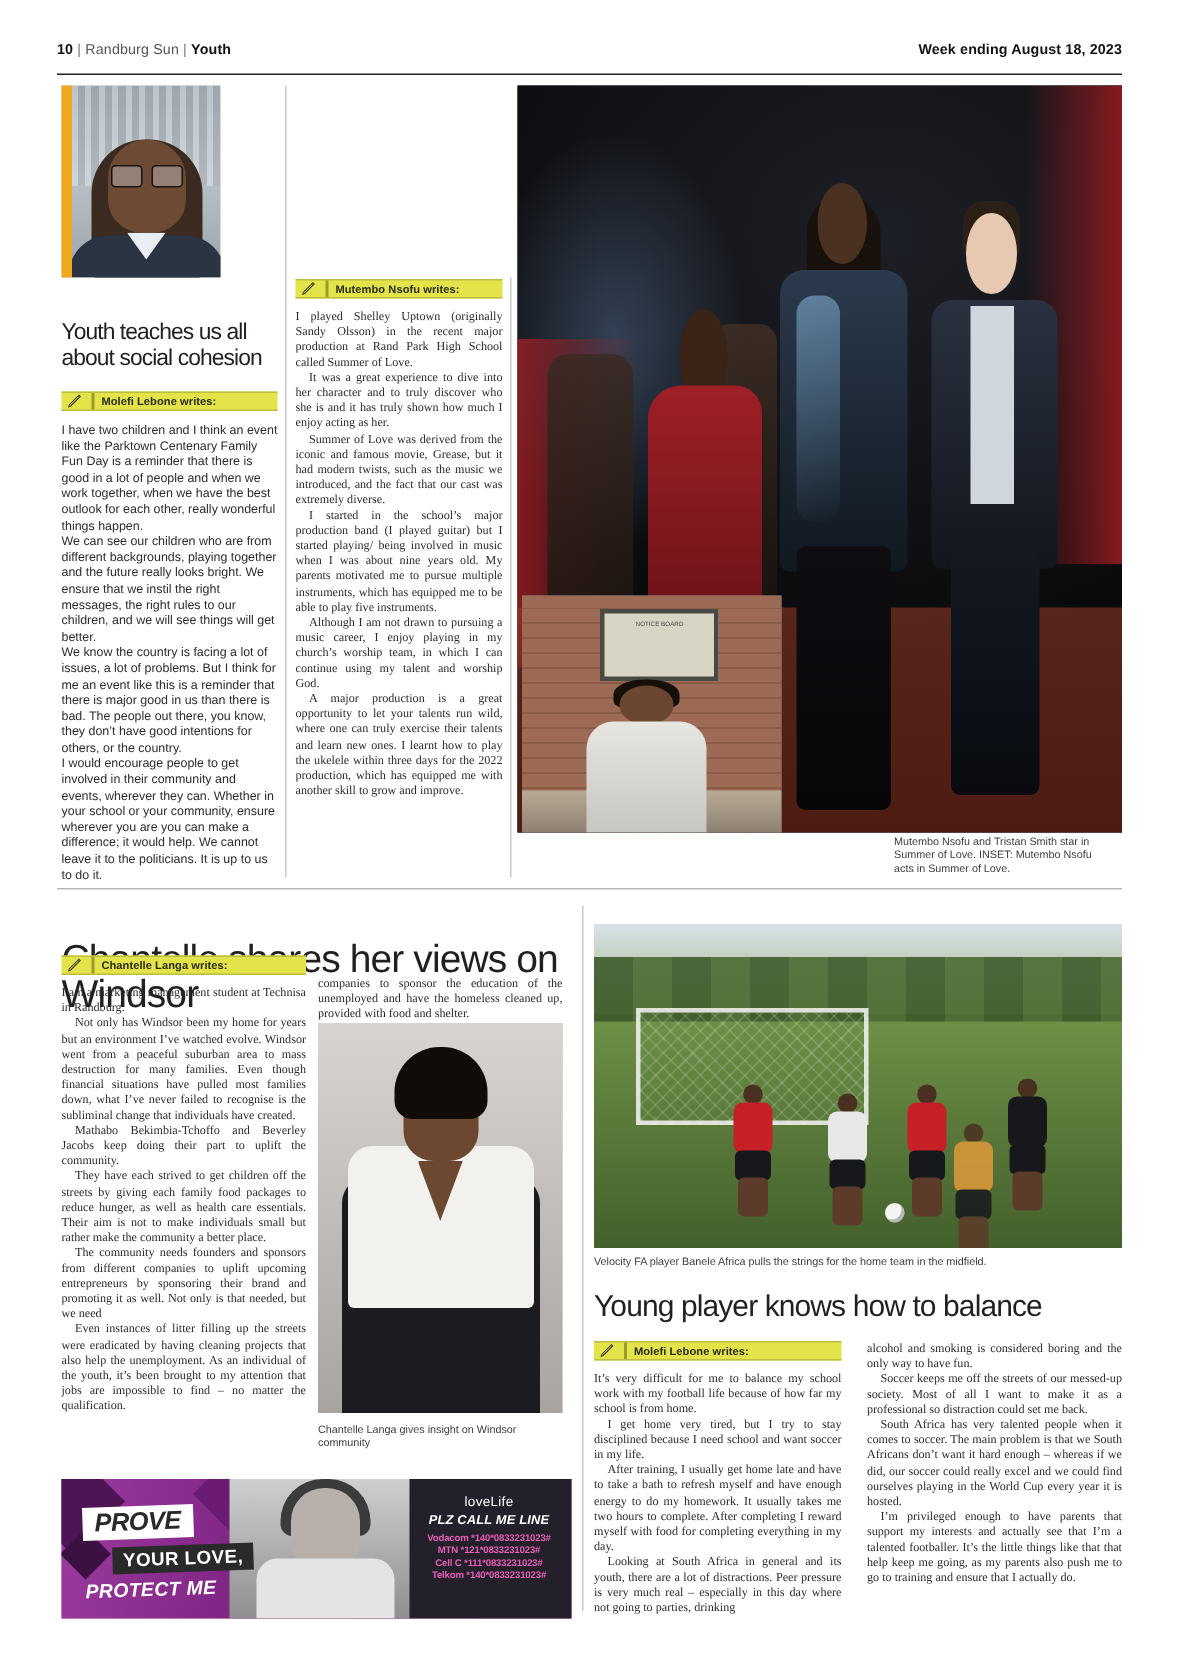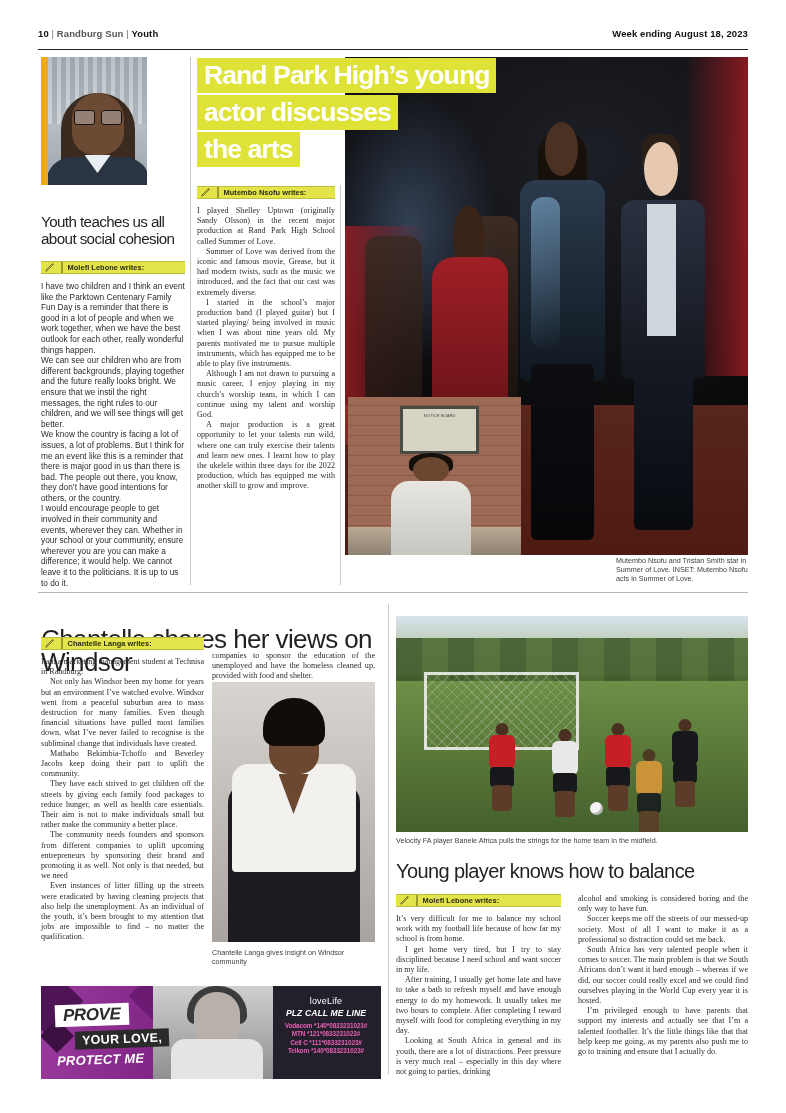--- a/index.html
+++ b/index.html
@@ -23,7 +23,7 @@
   .mh-left { font-size: 9.5px; letter-spacing: .1px; color:#3a3a3a; }
   .mh-left .pg { font-weight: 700; color:#111; }
   .mh-left .sep { color:#777; }
-  .mh-left .pub { font-weight:700; color:#555; }
+  .mh-left .pub { font-weight:400; color:#555; }
   .mh-left .sect { font-weight:700; color:#111; }
   .mh-right { font-size: 9.5px; font-weight:700; color:#111; letter-spacing:.1px; }
   .body-col p {

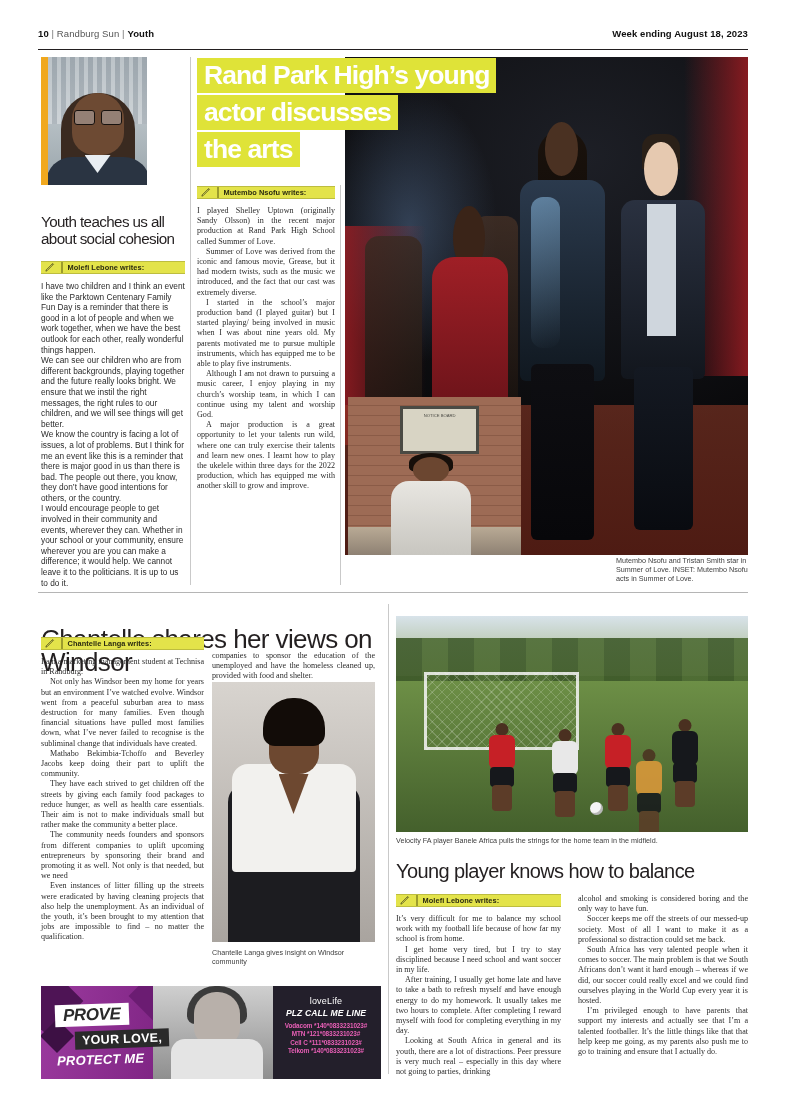--- a/index.html
+++ b/index.html
@@ -392,11 +392,6 @@
     </div>
   </div>
 
-  <div class="feat-headline">
-    <div><span class="fh-line">Rand Park High’s young</span></div>
-    <div><span class="fh-line">actor discusses</span></div>
-    <div><span class="fh-line">the arts</span></div>
-  </div>
 
   <div style="position:absolute; left:197px; top:186px; width:138px;">
     <div class="byline">

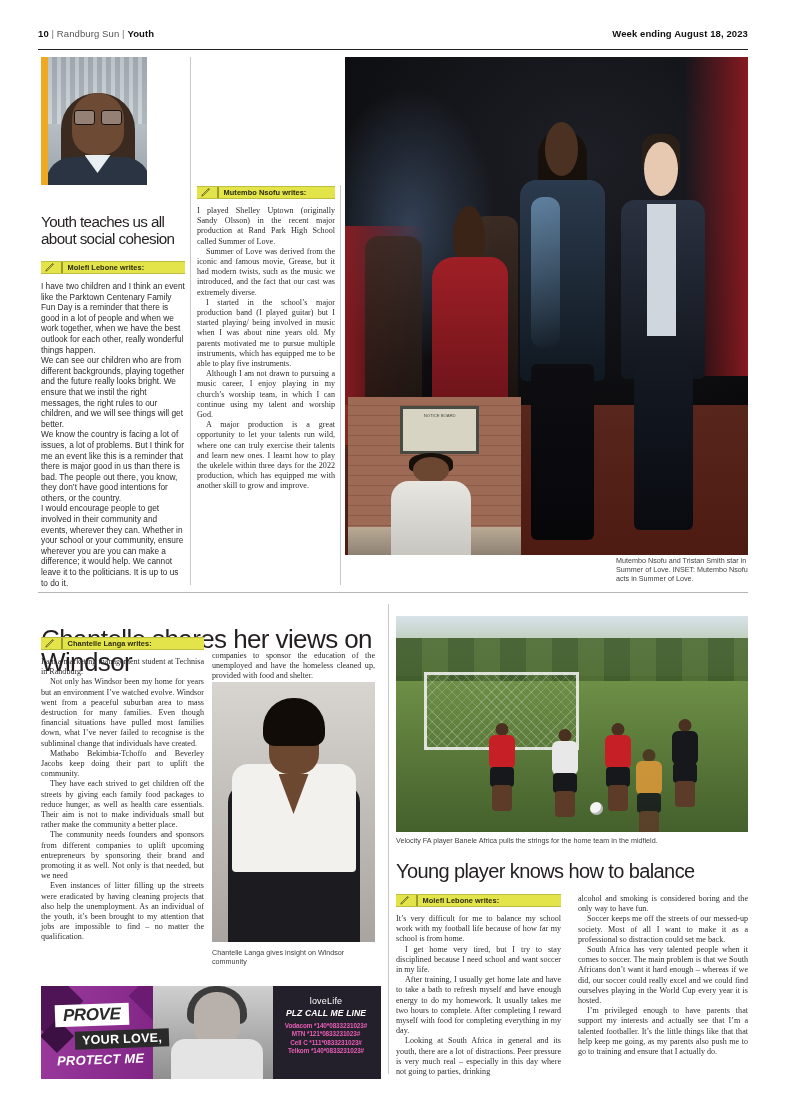--- a/index.html
+++ b/index.html
@@ -404,6 +404,7 @@
     </div>
     <div class="body-col">
       <p>I played Shelley Uptown (originally Sandy Olsson) in the recent major production at Rand Park High School called Summer of Love.</p>
+      <p>It was a great experience to dive into her character and to truly discover who she is and it has truly shown how much I enjoy acting as her.</p>
       <p>Summer of Love was derived from the iconic and famous movie, Grease, but it had modern twists, such as the music we introduced, and the fact that our cast was extremely diverse.</p>
       <p>I started in the school’s major production band (I played guitar) but I started playing/ being involved in music when I was about nine years old. My parents motivated me to pursue multiple instruments, which has equipped me to be able to play five instruments.</p>
       <p>Although I am not drawn to pursuing a music career, I enjoy playing in my church’s worship team, in which I can continue using my talent and worship God.</p>

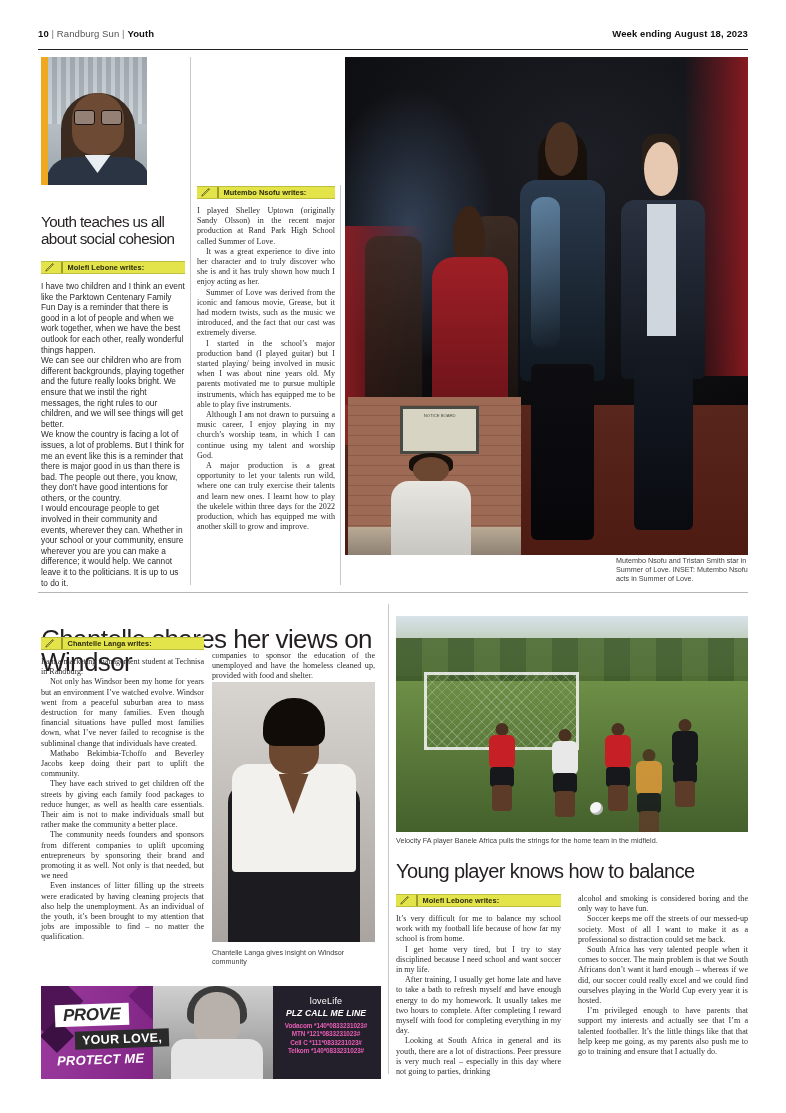--- a/index.html
+++ b/index.html
@@ -198,7 +198,7 @@
   .ip-floor { position:absolute; left:0; right:0; bottom:0; height:18%;
     background:linear-gradient(180deg,#b9aa95,#8e8173); }
 
-  .cap-stage { position:absolute; left:616px; top:556px; width:146px; }
+  .cap-stage { position:absolute; left:596px; top:556px; width:146px; }
 
   
   .hrule { position:absolute; background:#b5b5b5; height:1px; }

